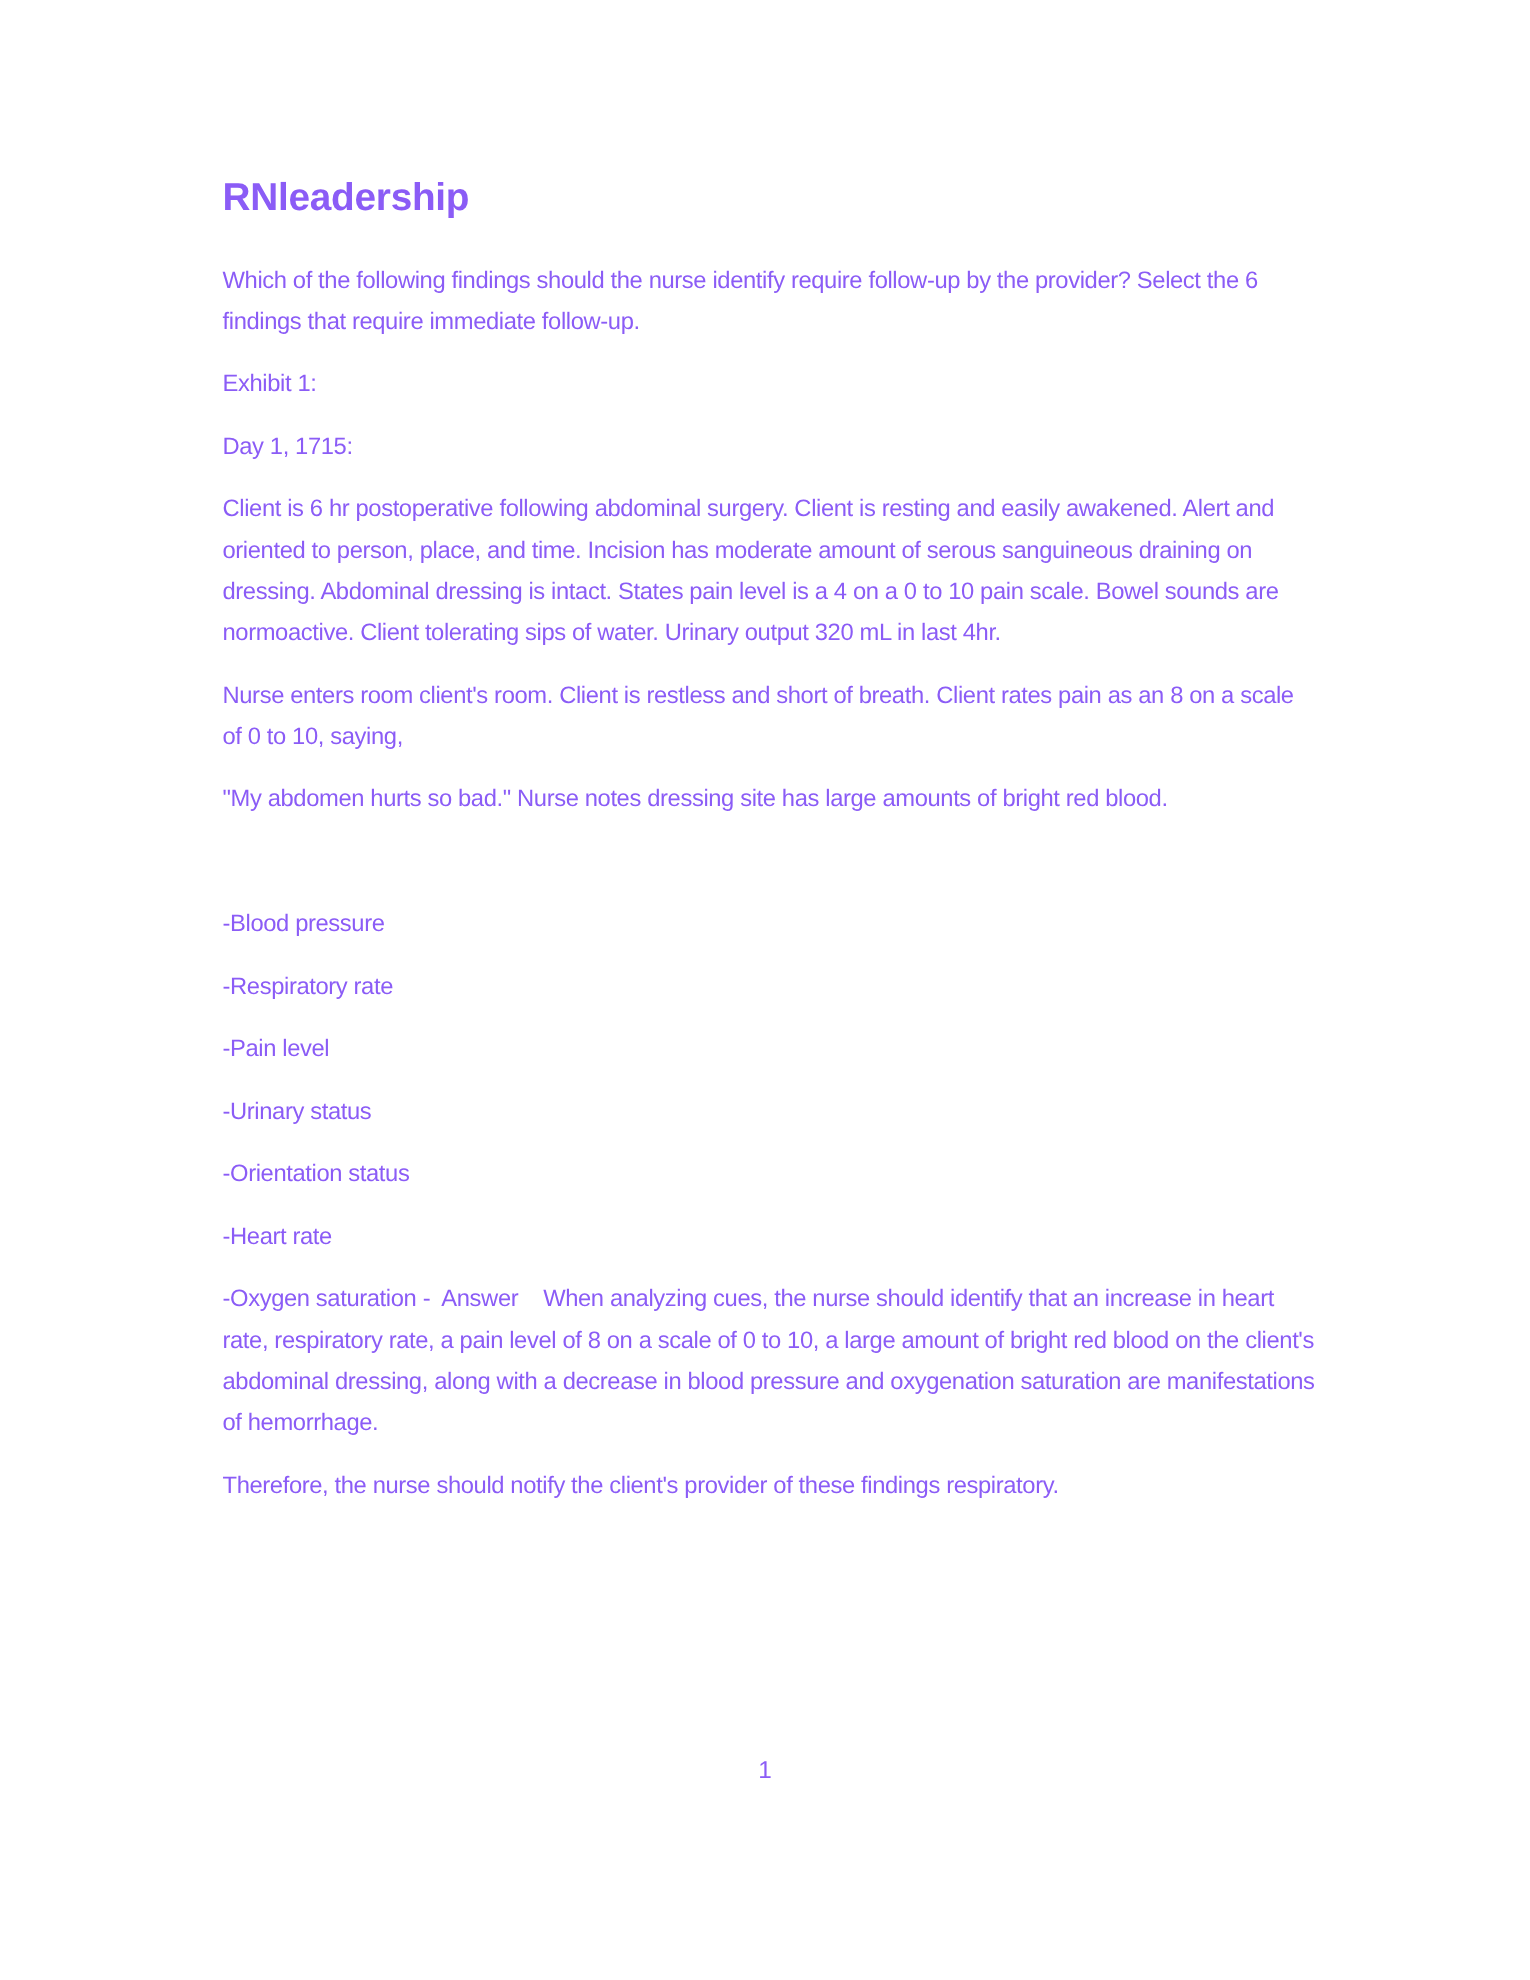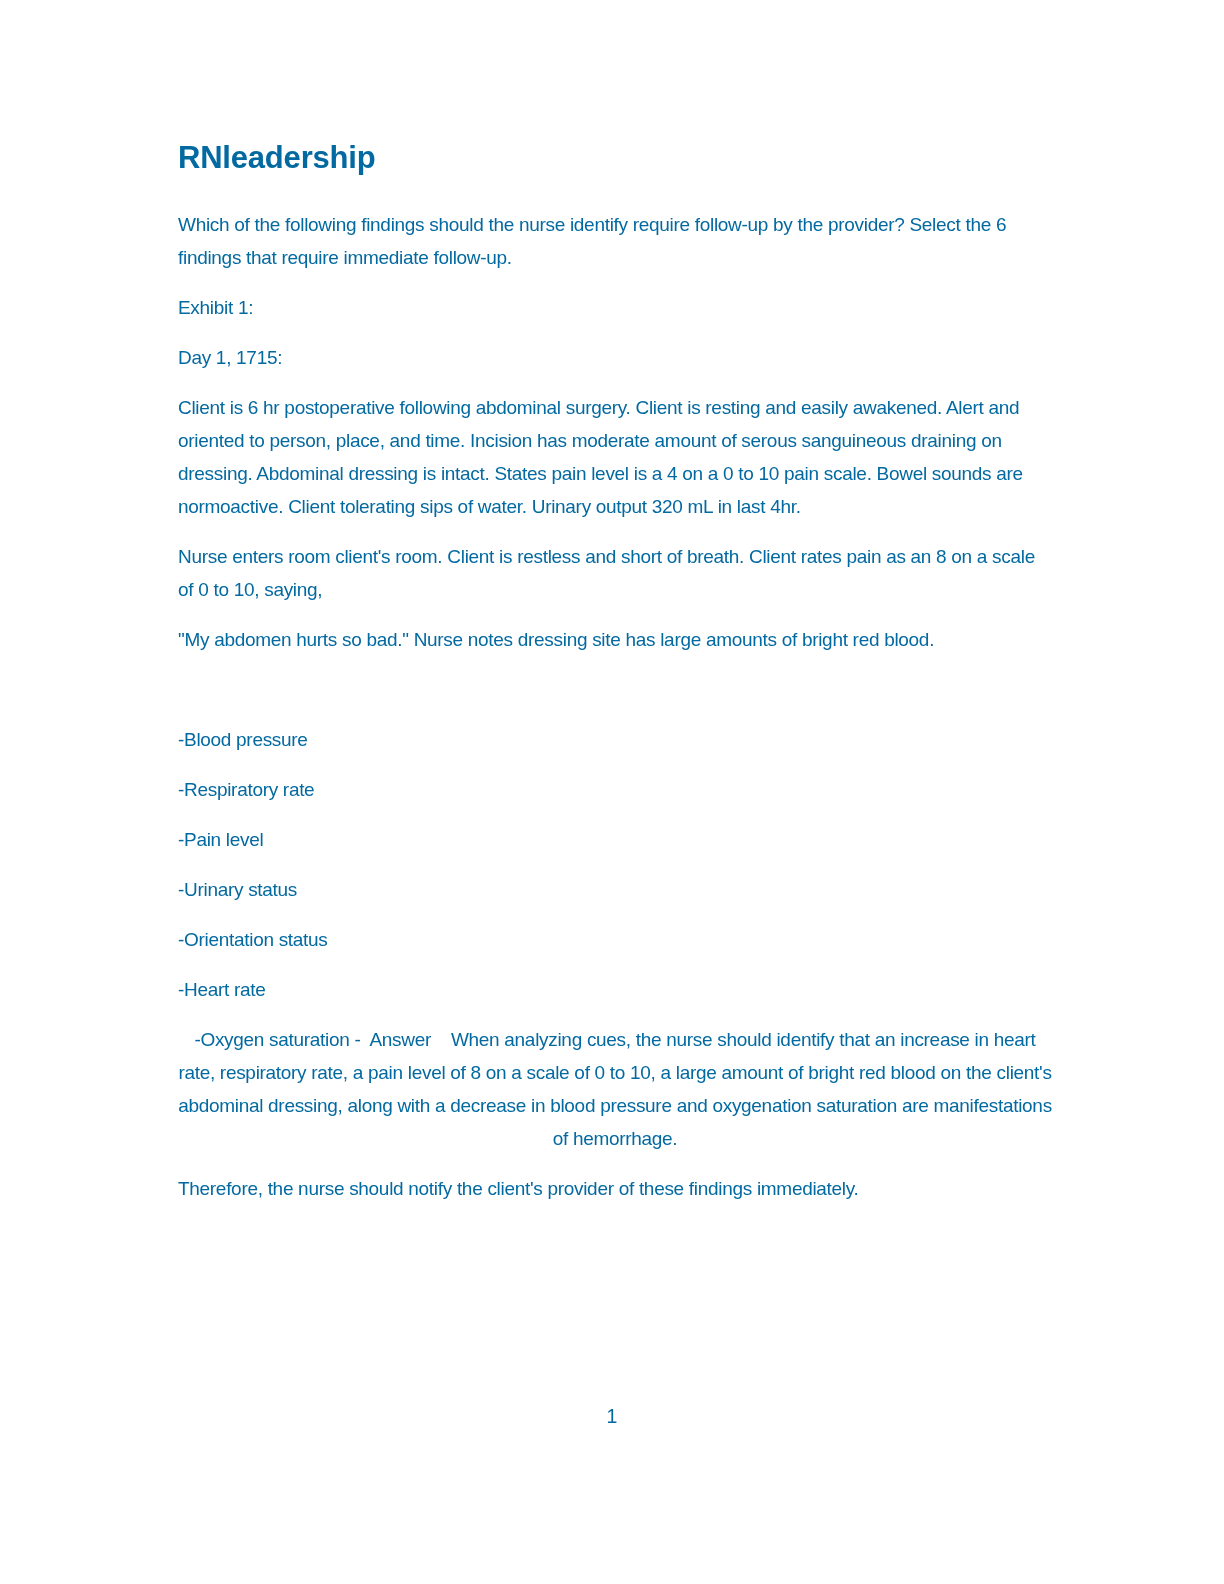--- a/index.html
+++ b/index.html
@@ -12,7 +12,7 @@
     width: 1224px;
     height: 1584px;
     background: #ffffff;
-    color: #0369a1;
+    color: #8b5cf6;
     font-family: "Liberation Sans", "DejaVu Sans", sans-serif;
     overflow: hidden;
   }

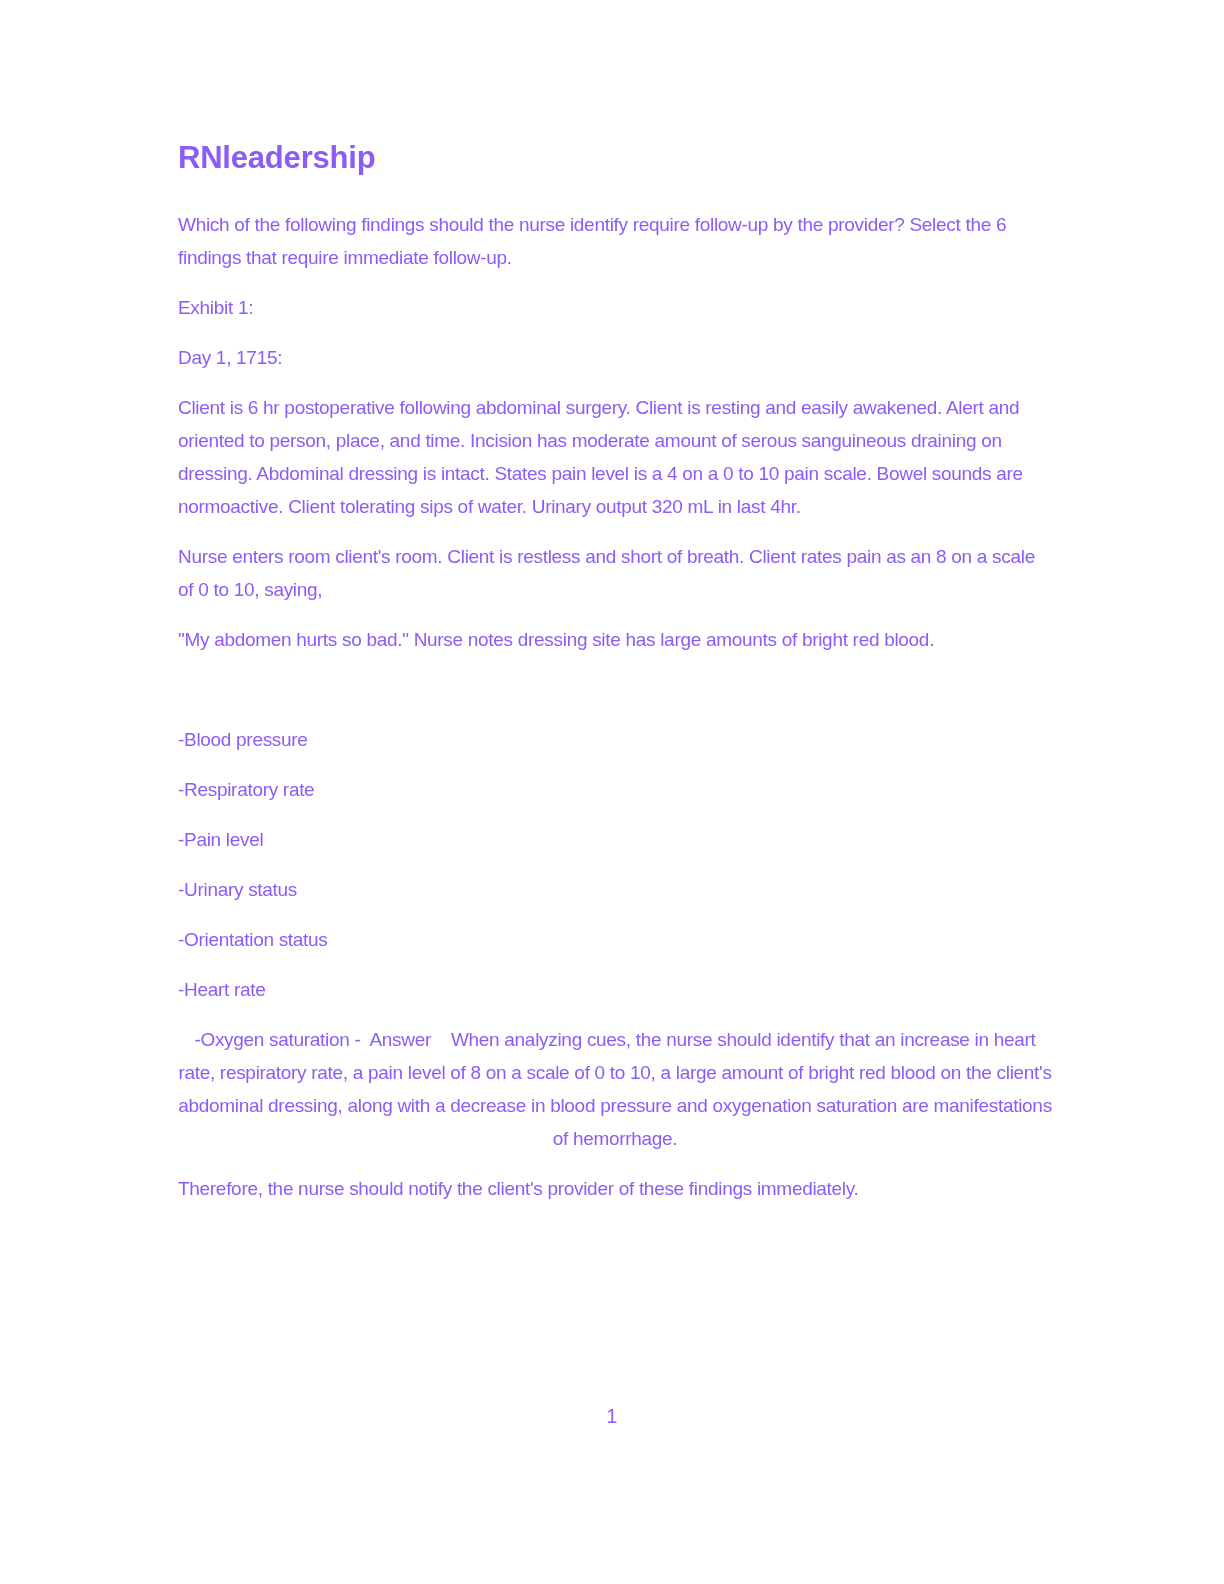--- a/index.html
+++ b/index.html
@@ -34,7 +34,6 @@
   }
   .preserve {
     white-space: pre-wrap;
-    text-align: center;
   }
   .blank-para {
     min-height: 33px;

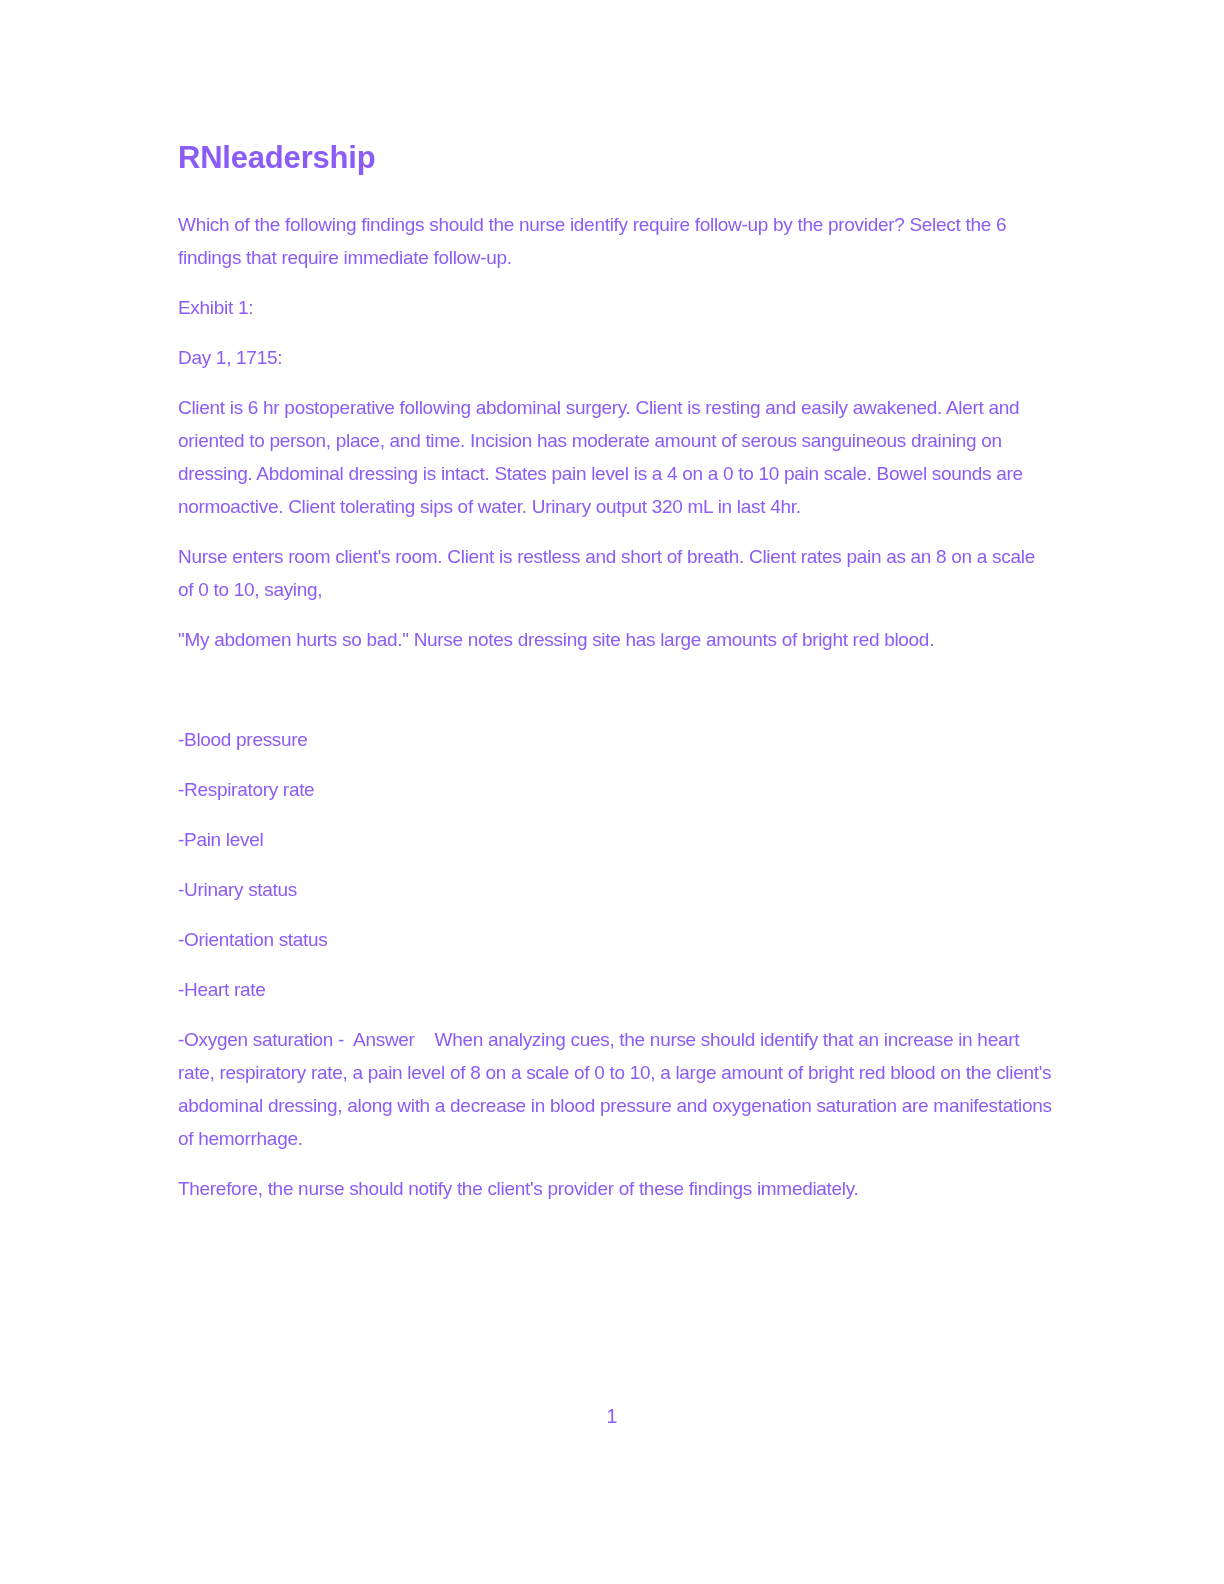--- a/index.html
+++ b/index.html
@@ -87,7 +87,7 @@
 
     <p class="para preserve">-Oxygen saturation -  Answer    When analyzing cues, the nurse should identify that an increase in heart rate, respiratory rate, a pain level of 8 on a scale of 0 to 10, a large amount of bright red blood on the client's abdominal dressing, along with a decrease in blood pressure and oxygenation saturation are manifestations of hemorrhage.</p>
 
-    <p class="para">Therefore, the nurse should notify the client's provider of these findings immediately.</p>
+    <p class="para">Therefore, the nurse should notify the client's provider of these findings respiratory.</p>
 
   </div>
 

